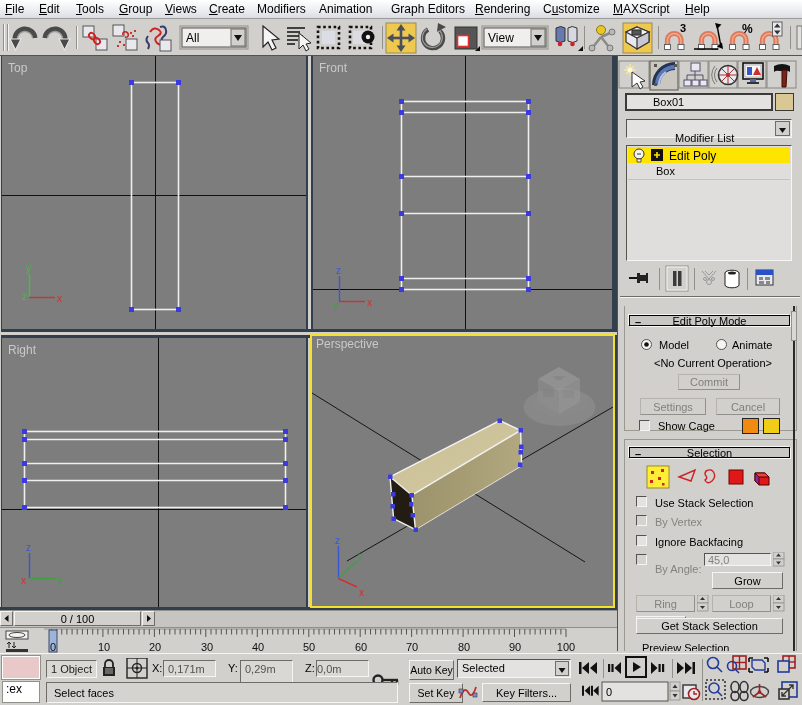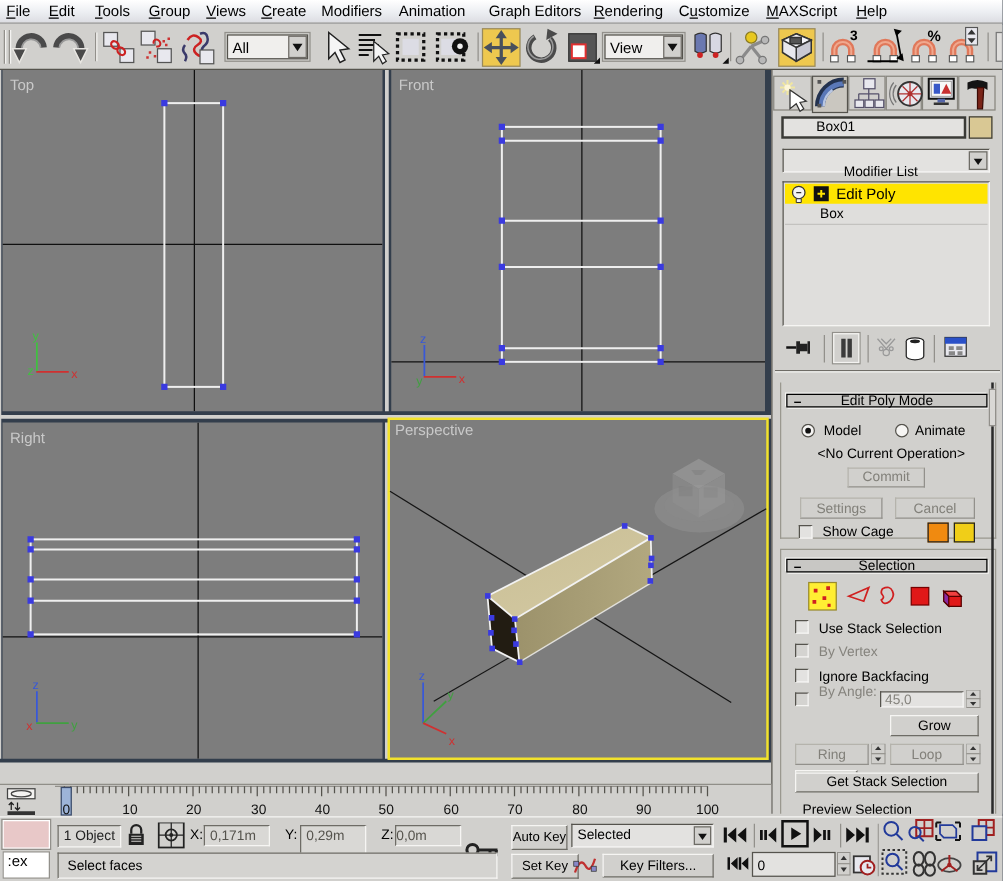--- a/index.html
+++ b/index.html
@@ -574,7 +574,7 @@
     <div class="cb" style="left:18px;top:479px;"></div>
     <div class="lbl" style="left:37px;top:480px;">Ignore Backfacing</div>
     <div class="cb" style="left:18px;top:498px;background:#d4d3d0;"></div>
-    <div class="lbl dis" style="left:37px;top:492px;">By Angle:</div>
+    <div class="lbl dis" style="left:37px;top:507px;">By Angle:</div>
     <div class="field" style="left:86px;top:497px;width:67px;height:13px;"></div>
     <div class="lbl dis" style="left:90px;top:498px;">45,0</div>
     <svg width="12" height="15" style="position:absolute;left:155px;top:496px">

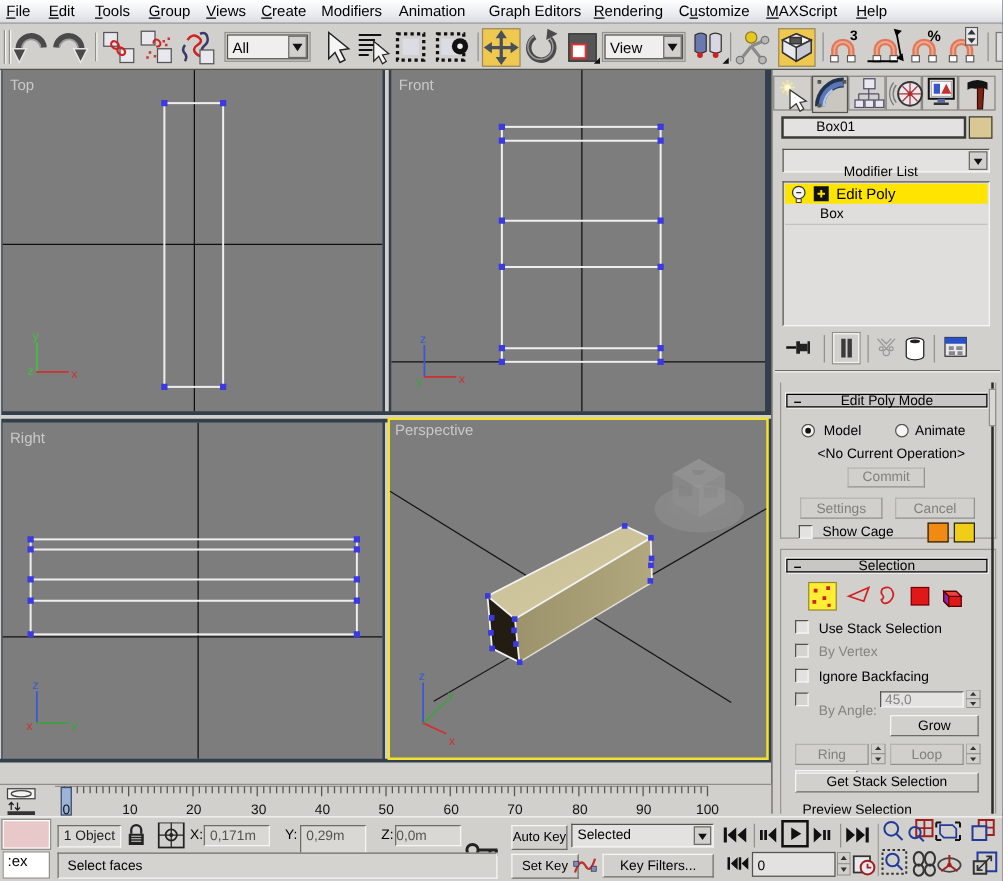--- a/index.html
+++ b/index.html
@@ -604,6 +604,16 @@
 
     <div class="abs" style="left:175px;top:250px;width:2px;height:347px;background:#2a2a2a;"></div>
     <div class="abs" style="left:173px;top:255px;width:6px;height:30px;background:#d9d8d5;border:1px solid #92908b;"></div>
+  </div>
+  <div id="timeslider" class="abs">
+    <div class="abs" style="left:0;top:0;width:617px;height:17px;border-top:1px solid #92908b;background:#c6c5c2;"></div>
+    <div class="btn" style="left:0px;top:1px;width:13px;height:15px;"><svg width="11" height="13">
+          <path d="M 7.5 3 L 3.5 6.5 L 7.5 10 Z" fill="#111"></path>
+        </svg></div>
+    <div class="btn" style="left:14px;top:1px;width:127px;height:15px;line-height:14px;">0 / 100</div>
+    <div class="btn" style="left:142px;top:1px;width:13px;height:15px;"><svg width="11" height="13">
+          <path d="M 4 3 L 8 6.5 L 4 10 Z" fill="#111"></path>
+        </svg></div>
   </div>
   <div id="ruler" class="abs">
     <svg width="617" height="26" style="position:absolute;left:0;top:0">

